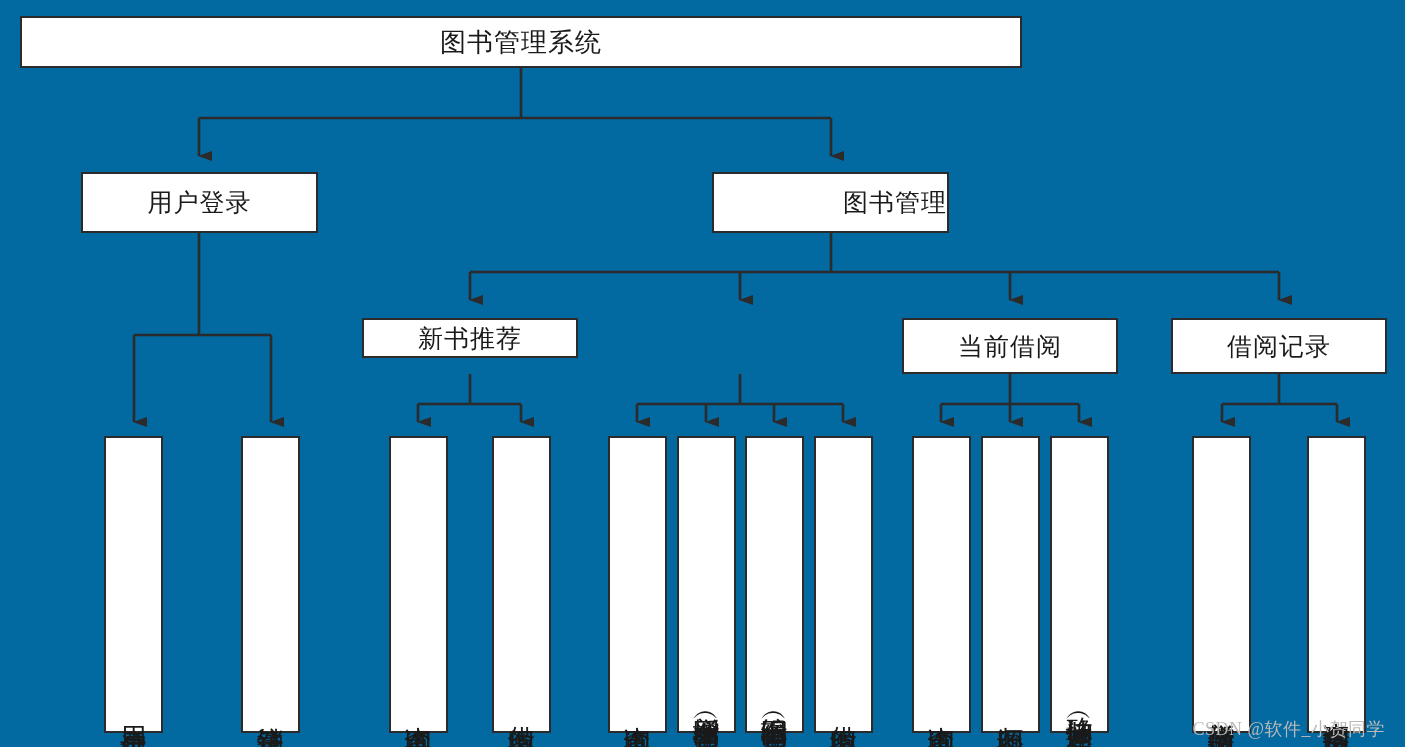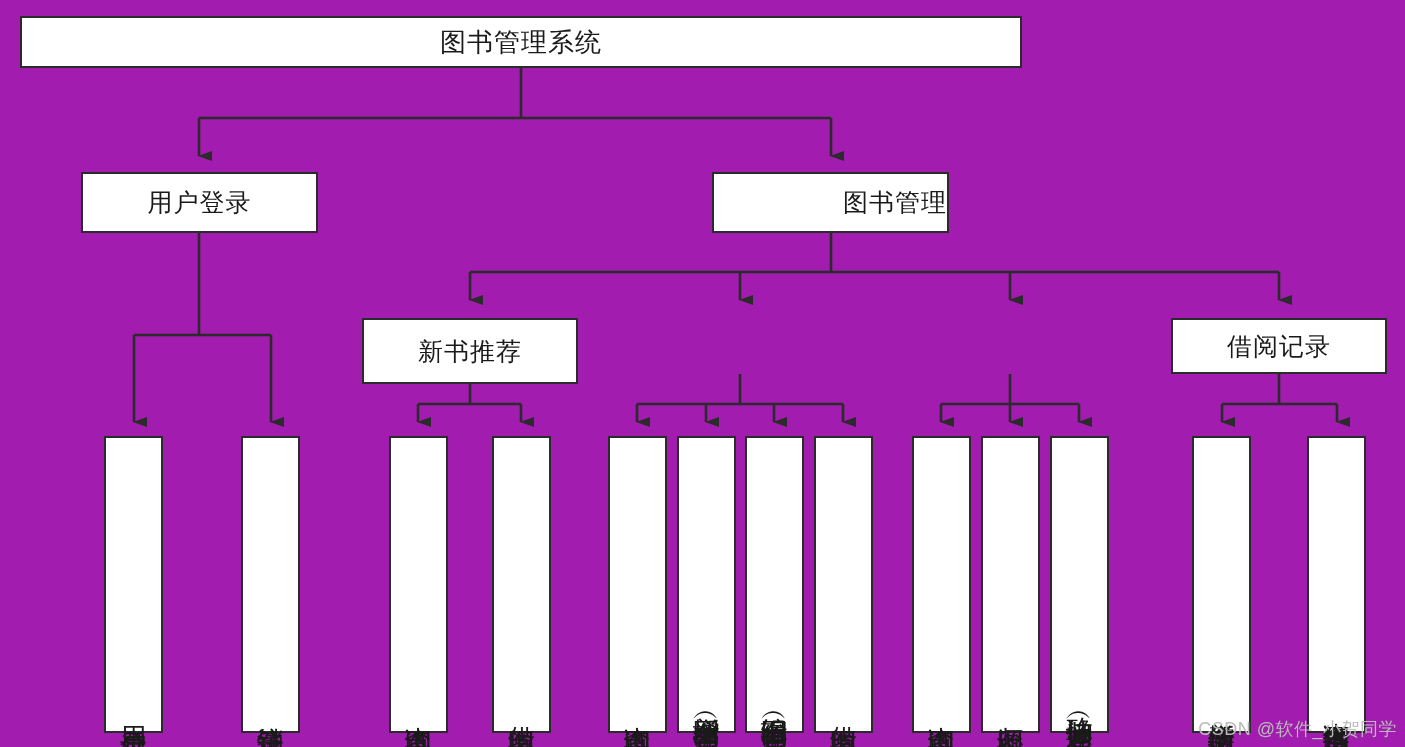--- a/index.html
+++ b/index.html
@@ -14,7 +14,7 @@
     position: relative;
     width: 1405px;
     height: 747px;
-    background: #a21caf;
+    background: #0369a1;
     overflow: hidden;
   }
   #wires {

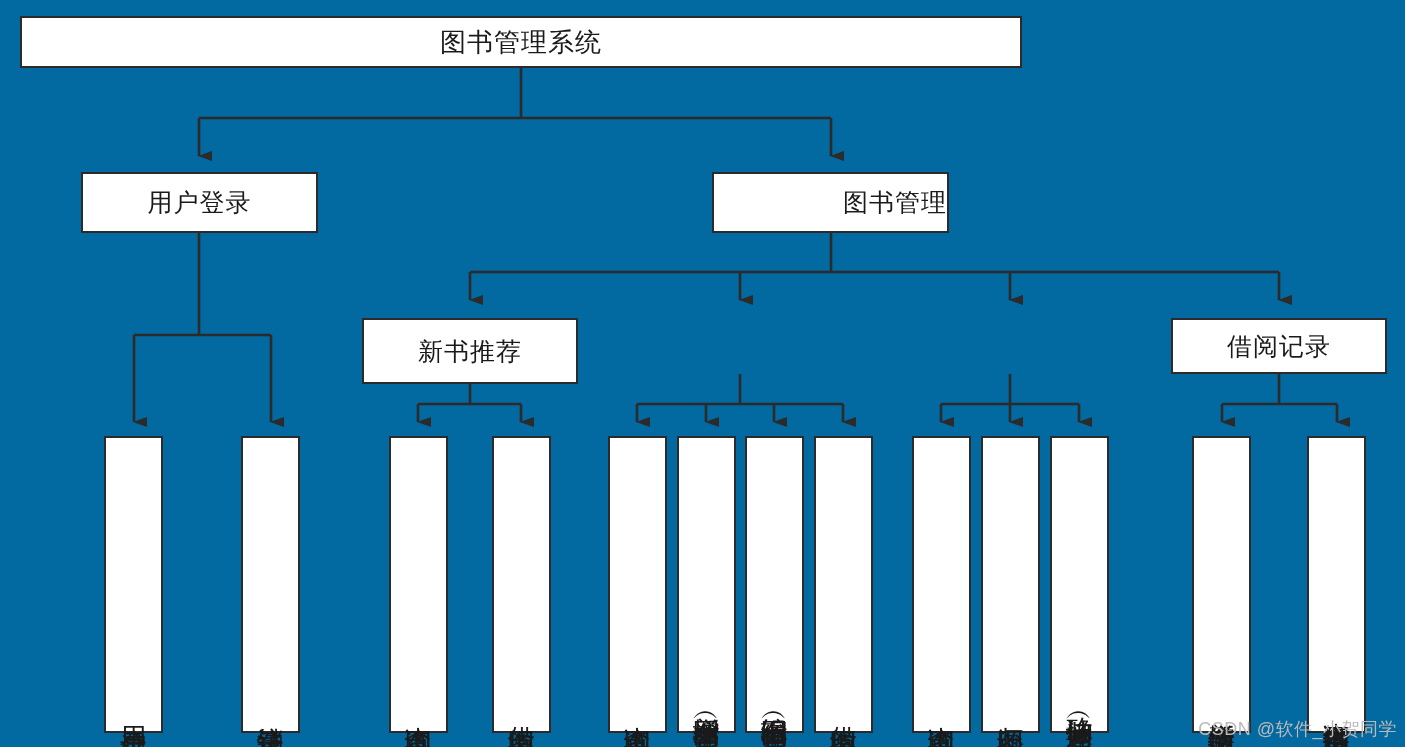--- a/index.html
+++ b/index.html
@@ -138,7 +138,7 @@
     <span class="lbl">图书管理</span>
   </div>
 
-  <div class="node horiz" style="left:362px; top:318px; width:216px; height:66px;">
+  <div class="node horiz" style="left:362px; top:318px; width:216px; height:40px;">
     <span class="lbl">新书推荐</span>
   </div>
 

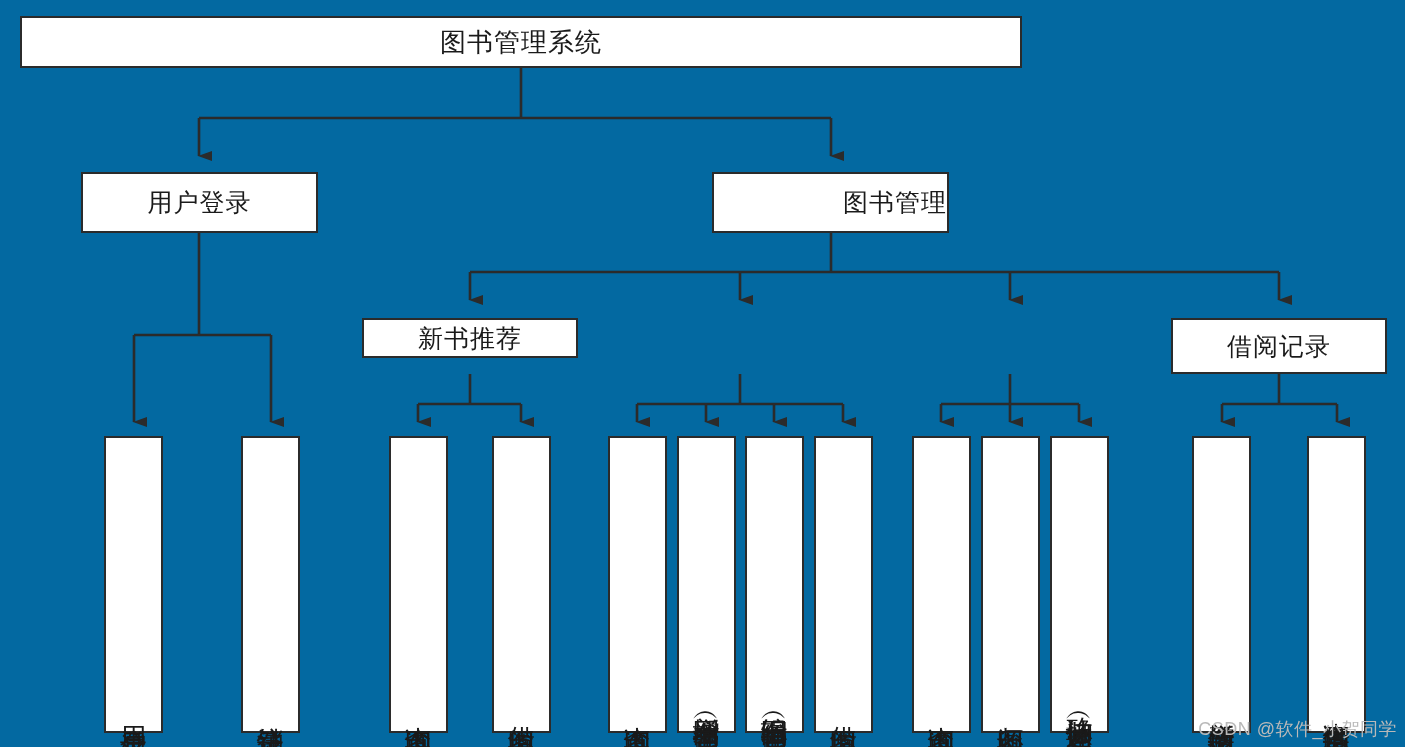--- a/index.html
+++ b/index.html
@@ -143,6 +143,9 @@
   </div>
 
 
+  <div class="node horiz" style="left:902px; top:318px; width:216px; height:56px;">
+    <span class="lbl">当前借阅</span>
+  </div>
 
   <div class="node horiz" style="left:1171px; top:318px; width:216px; height:56px;">
     <span class="lbl">借阅记录</span>

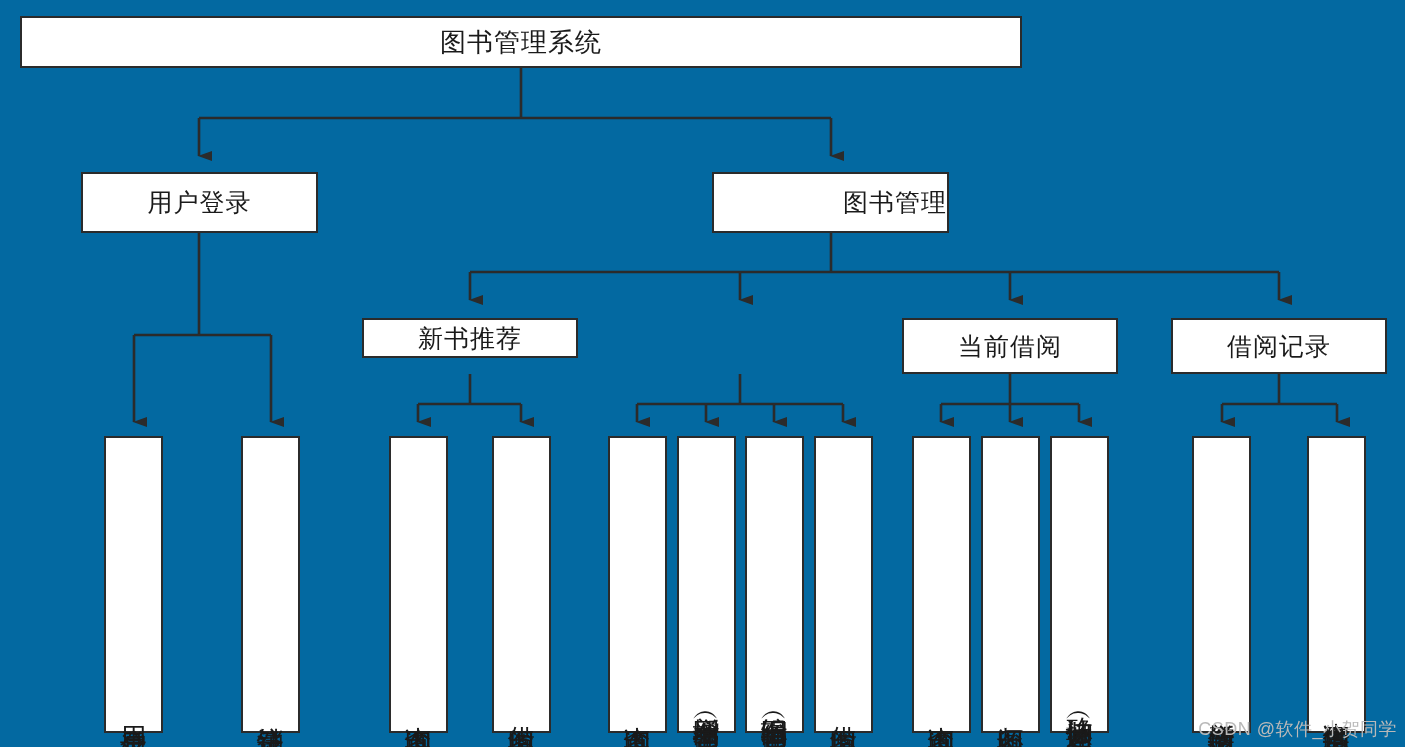--- a/index.html
+++ b/index.html
@@ -62,13 +62,13 @@
   }
   #watermark {
     position: absolute;
-    right: 8px;
+    right: 20px;
     bottom: 6px;
     font-size: 18px;
     color: #b9b9b9;
     letter-spacing: 0.5px;
     white-space: nowrap;
-    font-family: Liberation Sans, sans-serif;
+    font-family: Liberation Serif, serif;
   }
 </style>
 </head>

